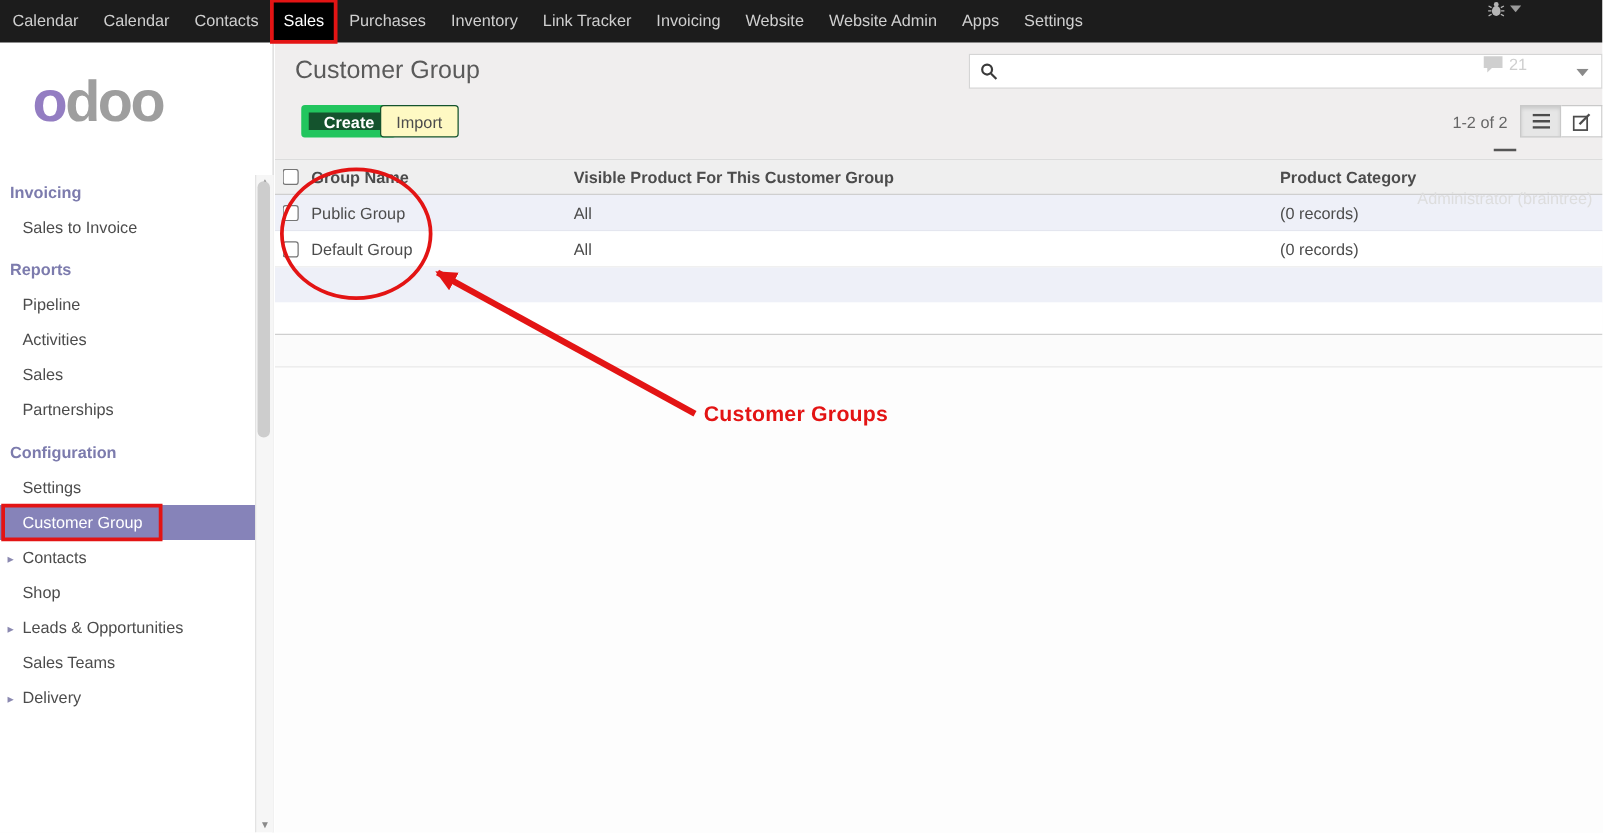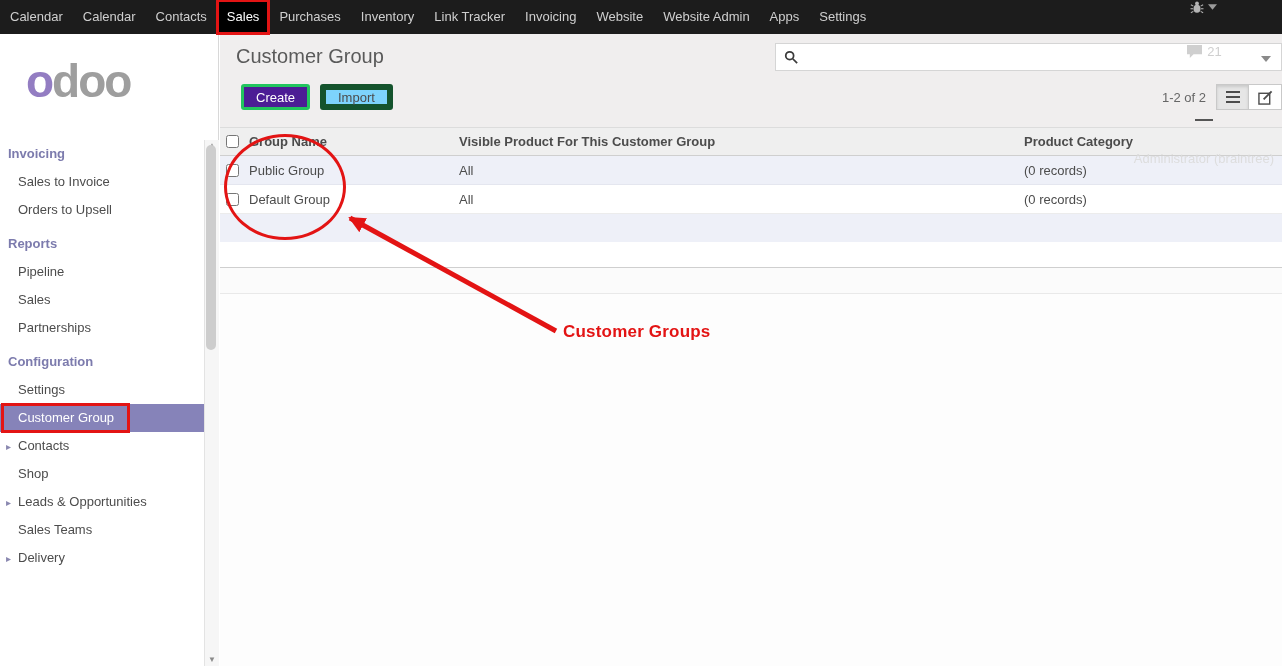--- a/index.html
+++ b/index.html
@@ -71,7 +71,7 @@
 
   .btn { position:absolute; top:50px; height:26px; font-size:13px; border-radius:3px;
     padding:0 12px; cursor:pointer; font-family:"Liberation Sans", sans-serif; }
-  .btn-create { left:21px; background:#4c1d95; border:3px solid #22c55e; color:#fff; }
+  .btn-create { left:21px; background:#14532d; border:6px solid #22c55e; color:#fff;font-weight:bold; }
   .btn-import { left:100px; background:#7dd3fc; border:6px solid #14532d; color:#4c4c4c; }
 
   .pager { position:absolute; right:76px; top:56px; font-size:13px; color:#666; }

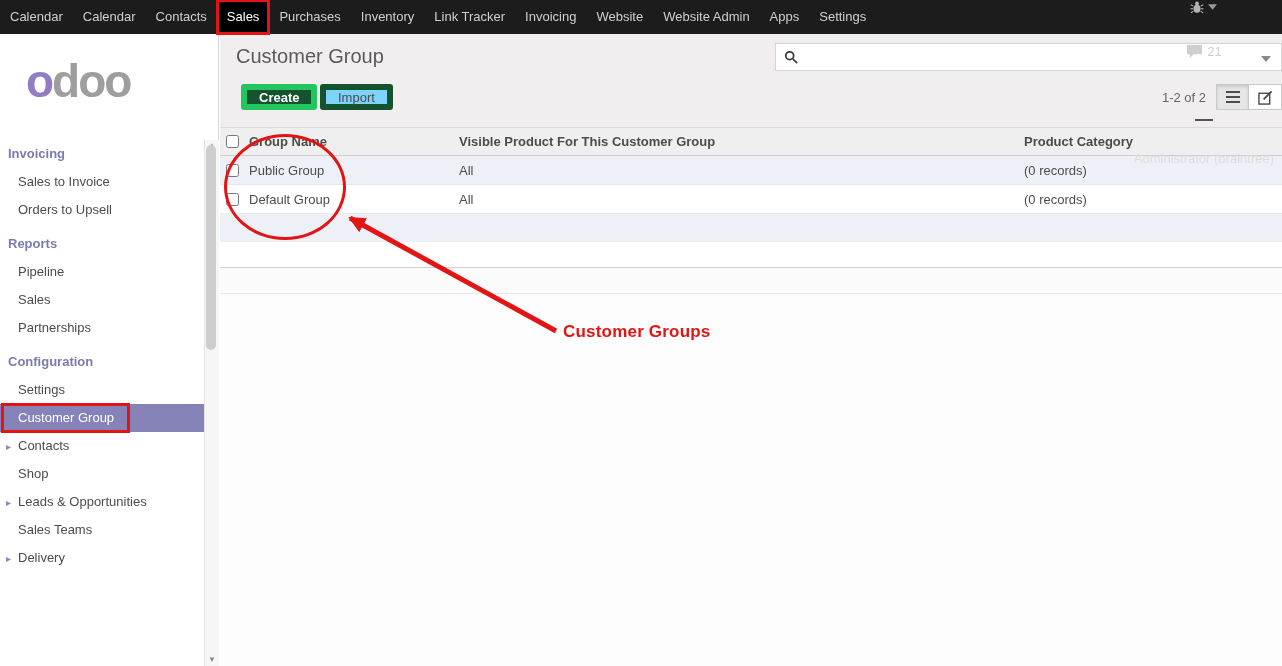--- a/index.html
+++ b/index.html
@@ -72,7 +72,7 @@
   .btn { position:absolute; top:50px; height:26px; font-size:13px; border-radius:3px;
     padding:0 12px; cursor:pointer; font-family:"Liberation Sans", sans-serif; }
   .btn-create { left:21px; background:#14532d; border:6px solid #22c55e; color:#fff;font-weight:bold; }
-  .btn-import { left:100px; background:#7dd3fc; border:6px solid #14532d; color:#4c4c4c; }
+  .btn-import { left:84px; background:#fef9c3; border:1px solid #14532d; color:#4c4c4c; }
 
   .pager { position:absolute; right:76px; top:56px; font-size:13px; color:#666; }
   .switcher { position:absolute; right:0px; top:50px; display:flex; }

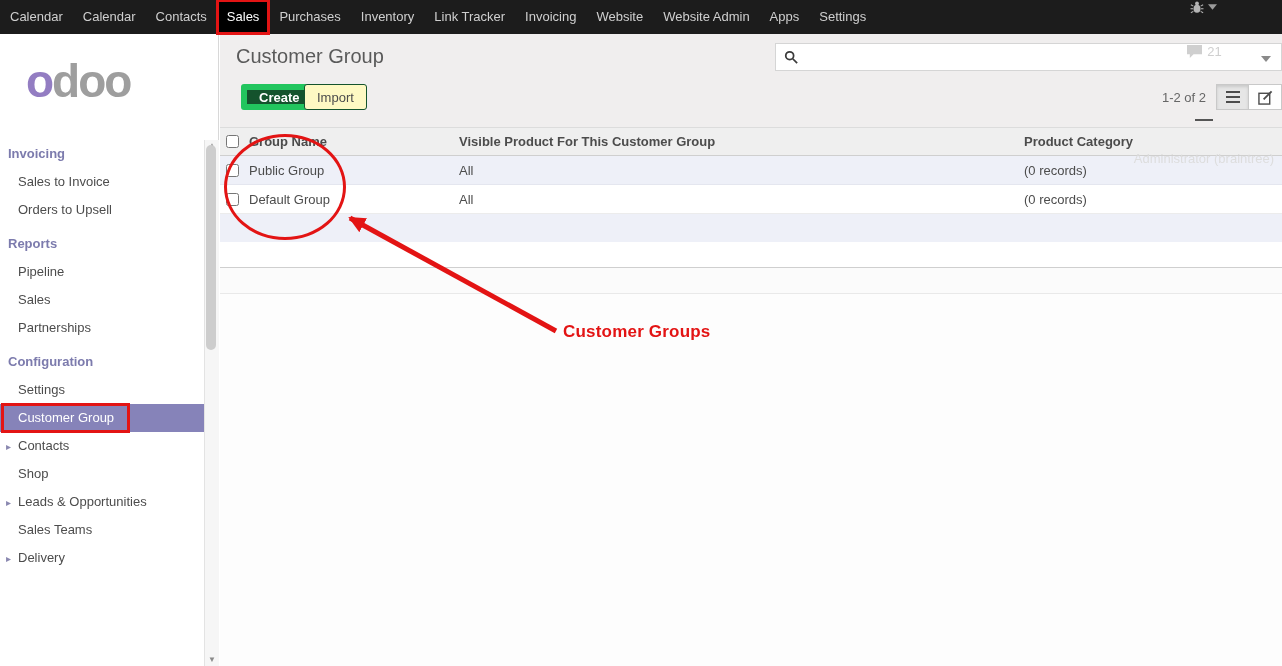--- a/index.html
+++ b/index.html
@@ -158,7 +158,6 @@
   <div class="nav">
     <div class="nav-section-header">Invoicing</div>
     <div class="nav-item">Sales to Invoice</div>
-    <div class="nav-item">Orders to Upsell</div>
 
     <div class="nav-section-header">Reports</div>
     <div class="nav-item">Pipeline</div>

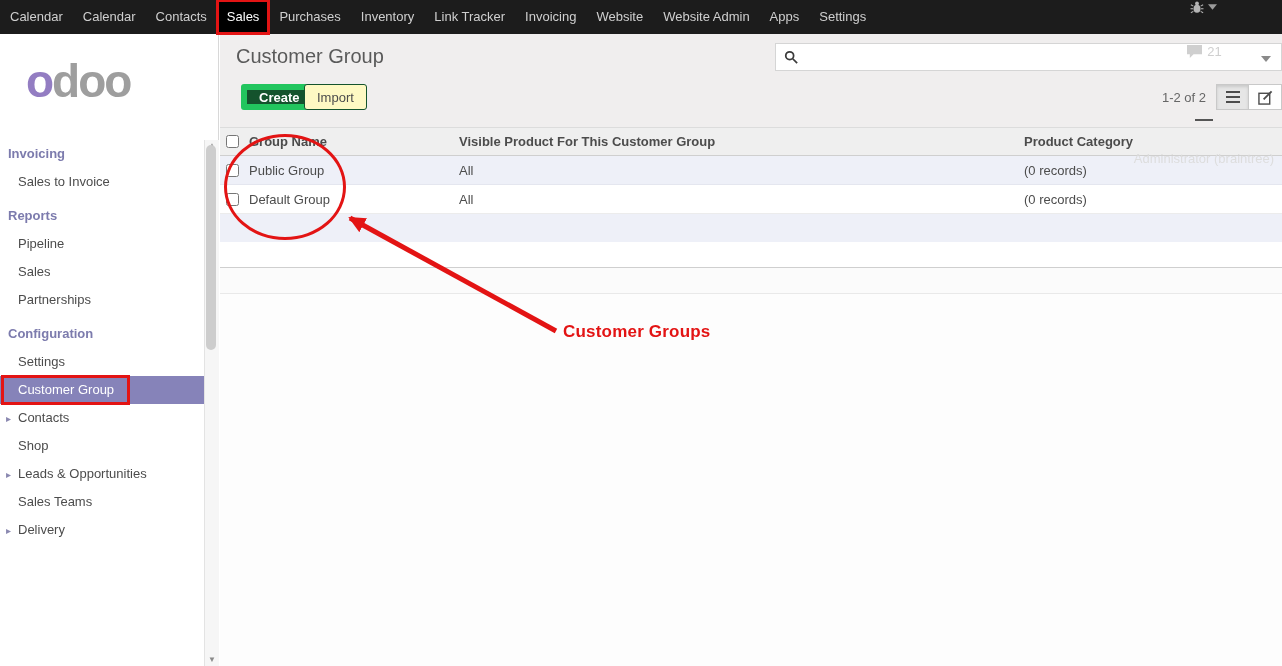--- a/index.html
+++ b/index.html
@@ -161,6 +161,7 @@
 
     <div class="nav-section-header">Reports</div>
     <div class="nav-item">Pipeline</div>
+    <div class="nav-item">Activities</div>
     <div class="nav-item">Sales</div>
     <div class="nav-item">Partnerships</div>
 

